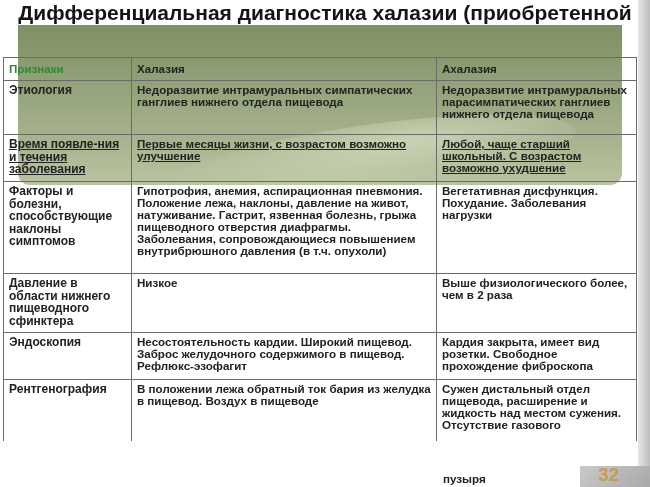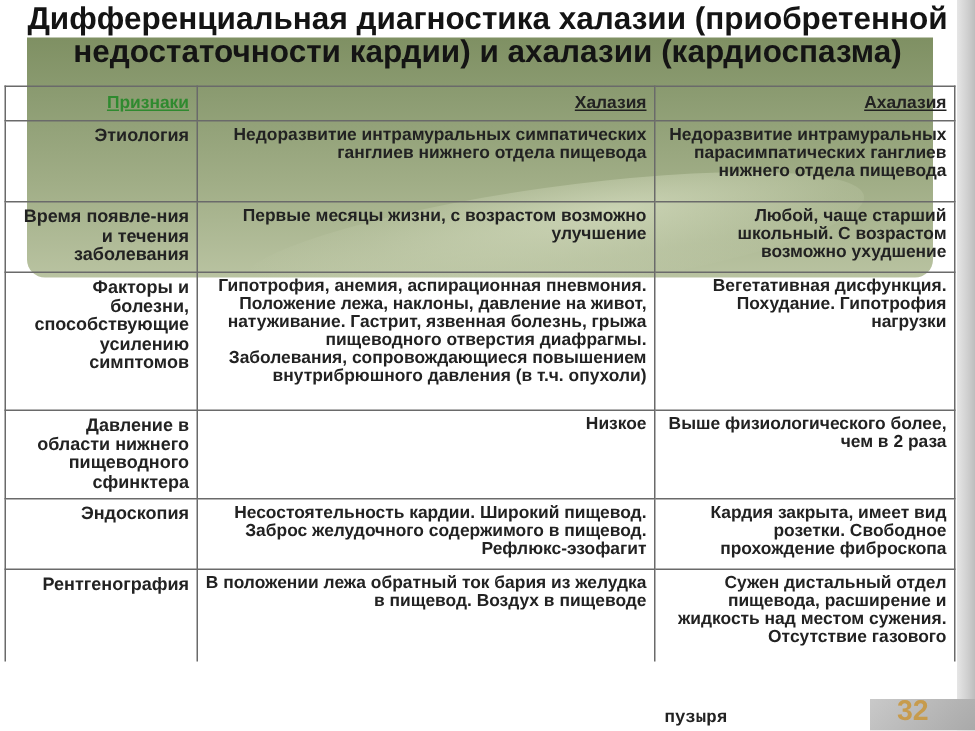--- a/index.html
+++ b/index.html
@@ -131,7 +131,6 @@
 
 <div class="title">
   <span class="line1">Дифференциальная диагностика халазии (приобретенной</span>
-  <span class="line2">недостаточности кардии) и ахалазии (кардиоспазма)</span>
 </div>
 
 <table class="dd">

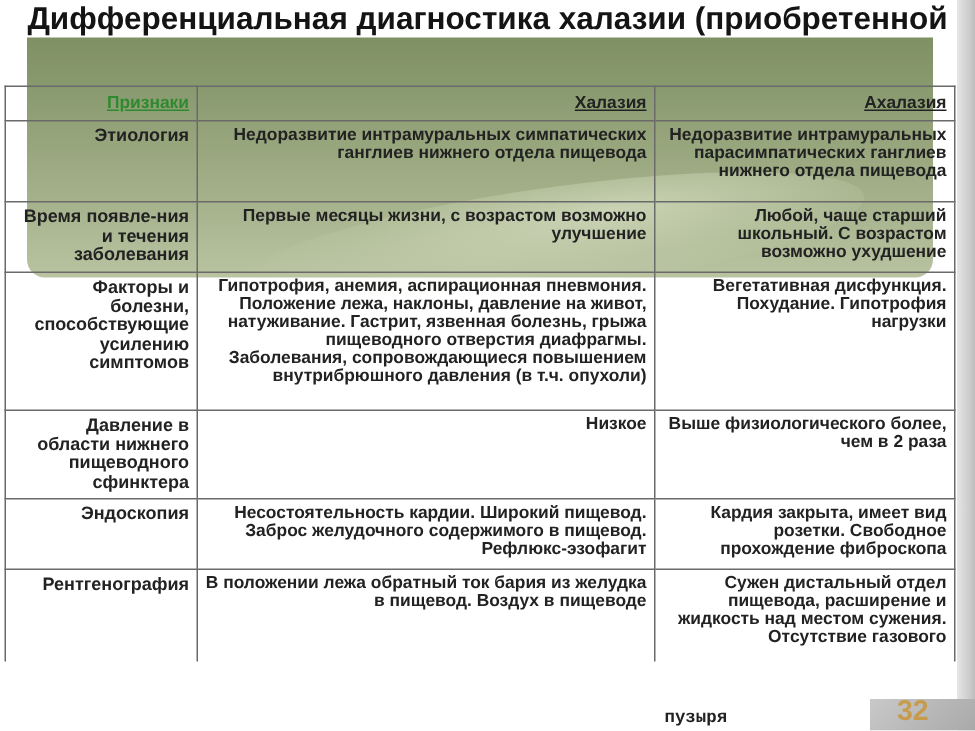--- a/index.html
+++ b/index.html
@@ -82,12 +82,11 @@
       background: transparent;
     }
     table.dd th {
-      text-align: right;
+      text-align: left;
       vertical-align: middle;
       padding: 4px 5px;
       height: 14px;
       color: #222;
-      text-decoration: underline;
     }
     table.dd th.col-sign { color: #2f8a2f; }
     table.dd td.c1 { font-size: 12px; line-height: 12.5px; }

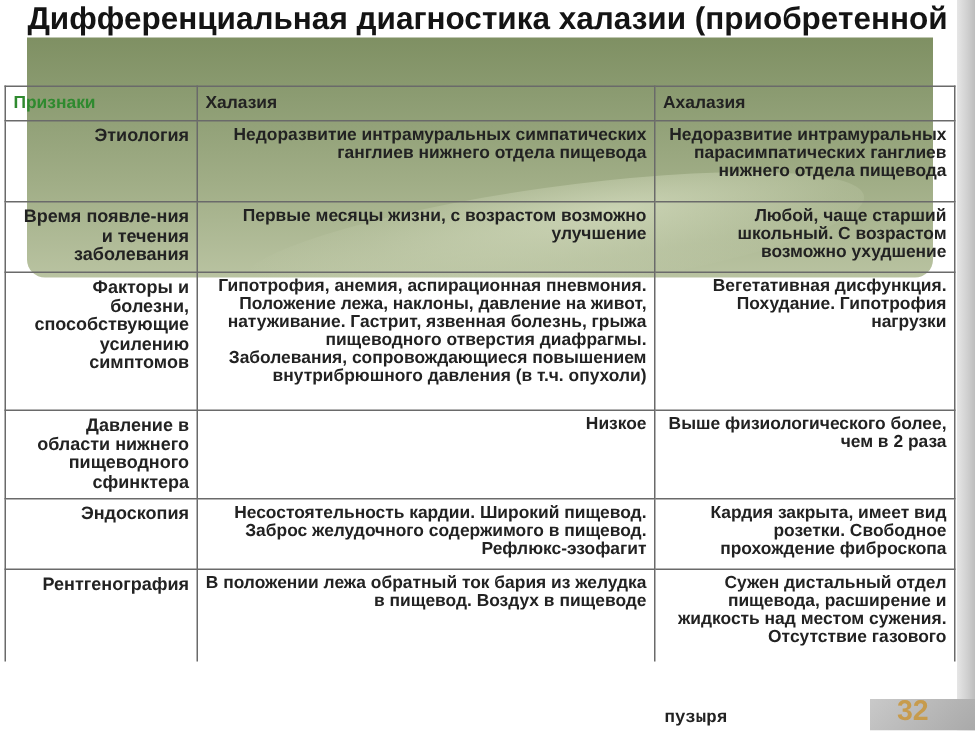--- a/index.html
+++ b/index.html
@@ -77,7 +77,7 @@
       border: 1px solid #6a6a6a;
       vertical-align: top;
       padding: 3px 5px 2px 5px;
-      text-align: right;
+      text-align: left;
       font-weight: bold;
       background: transparent;
     }

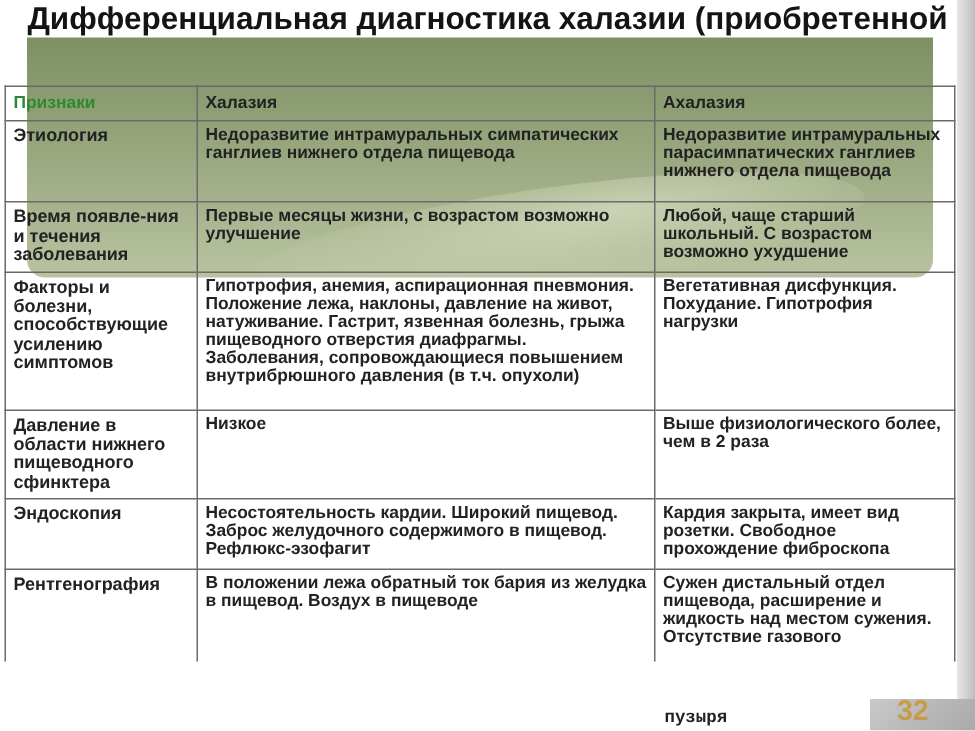--- a/index.html
+++ b/index.html
@@ -92,7 +92,7 @@
     table.dd td.c1 { font-size: 12px; line-height: 12.5px; }
     table.dd tr.row-etiology td { height: 48px; }
     table.dd tr.row-pathogenesis td { height: 41px; }
-    table.dd tr.row-onset td { height: 41px; }
+    table.dd tr.row-onset td { height: 41px; text-decoration: underline; }
     table.dd tr.row-factors td { height: 86px; }
     table.dd tr.row-pressure td { height: 53px; }
     table.dd tr.row-endoscopy td { height: 41px; }

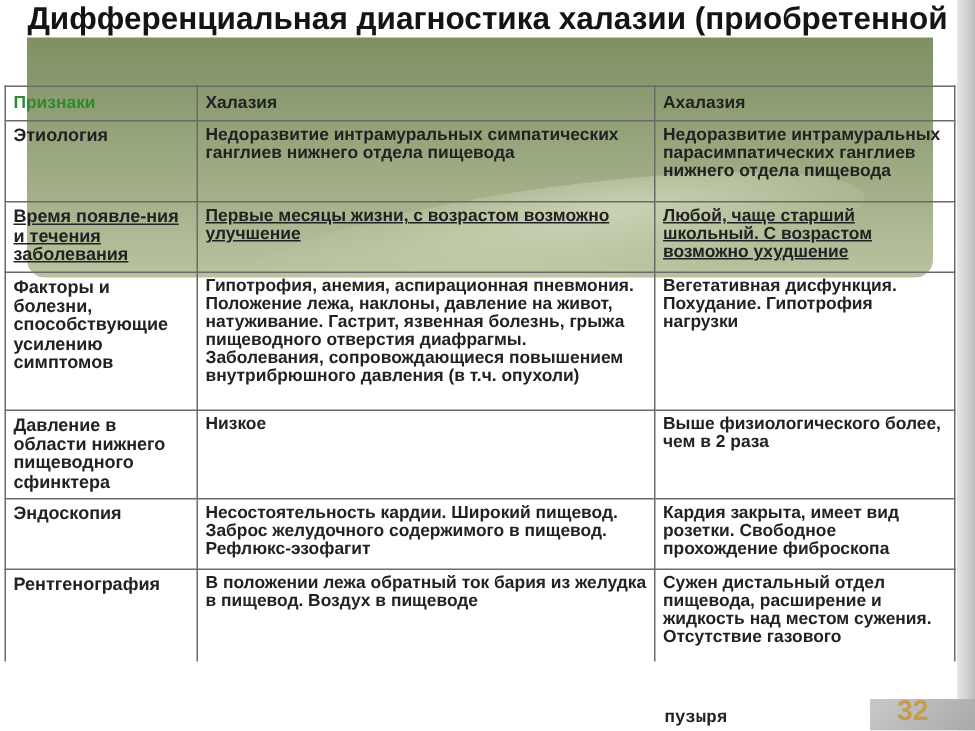--- a/index.html
+++ b/index.html
@@ -157,7 +157,7 @@
       <td>Любой, чаще старший школьный. С возрастом возможно ухудшение</td>
     </tr>
     <tr class="row-factors">
-      <td class="c1">Факторы и болезни, способствующие усилению симптомов</td>
+      <td class="c1">Факторы и болезни, способствующие наклоны симптомов</td>
       <td>Гипотрофия, анемия, аспирационная пневмония. Положение лежа, наклоны, давление на живот, натуживание. Гастрит, язвенная болезнь, грыжа пищеводного отверстия диафрагмы. Заболевания, сопровождающиеся повышением внутрибрюшного давления (в т.ч. опухоли)</td>
       <td>Вегетативная дисфункция. Похудание. Гипотрофия нагрузки</td>
     </tr>

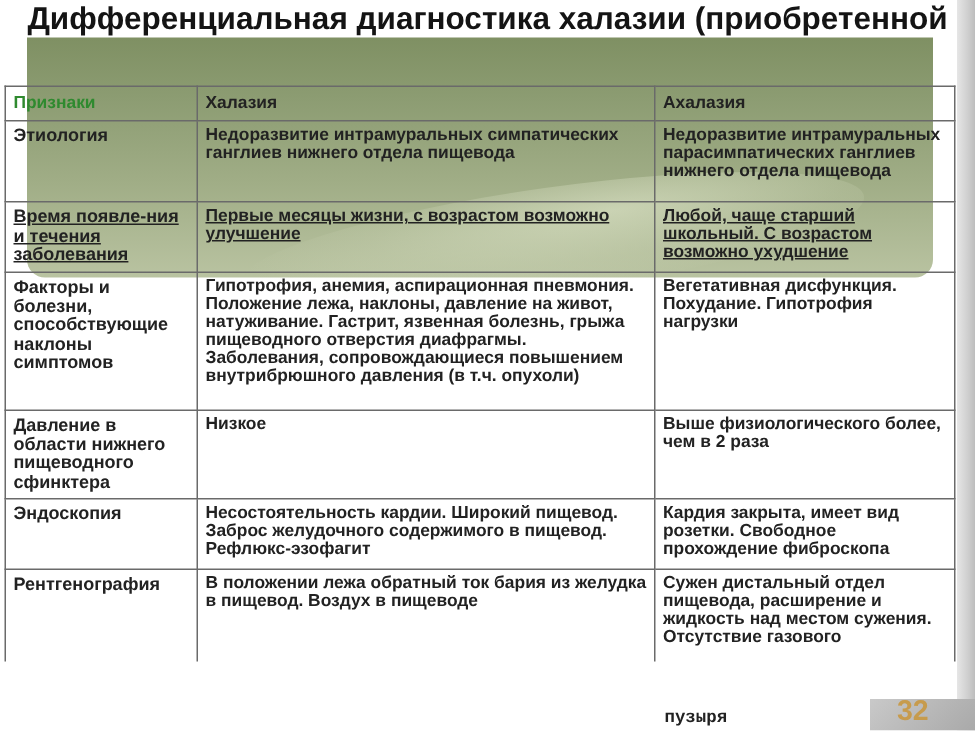--- a/index.html
+++ b/index.html
@@ -159,7 +159,7 @@
     <tr class="row-factors">
       <td class="c1">Факторы и болезни, способствующие наклоны симптомов</td>
       <td>Гипотрофия, анемия, аспирационная пневмония. Положение лежа, наклоны, давление на живот, натуживание. Гастрит, язвенная болезнь, грыжа пищеводного отверстия диафрагмы. Заболевания, сопровождающиеся повышением внутрибрюшного давления (в т.ч. опухоли)</td>
-      <td>Вегетативная дисфункция. Похудание. Гипотрофия нагрузки</td>
+      <td>Вегетативная дисфункция. Похудание. Заболевания нагрузки</td>
     </tr>
     <tr class="row-pressure">
       <td class="c1">Давление в области нижнего пищеводного сфинктера</td>

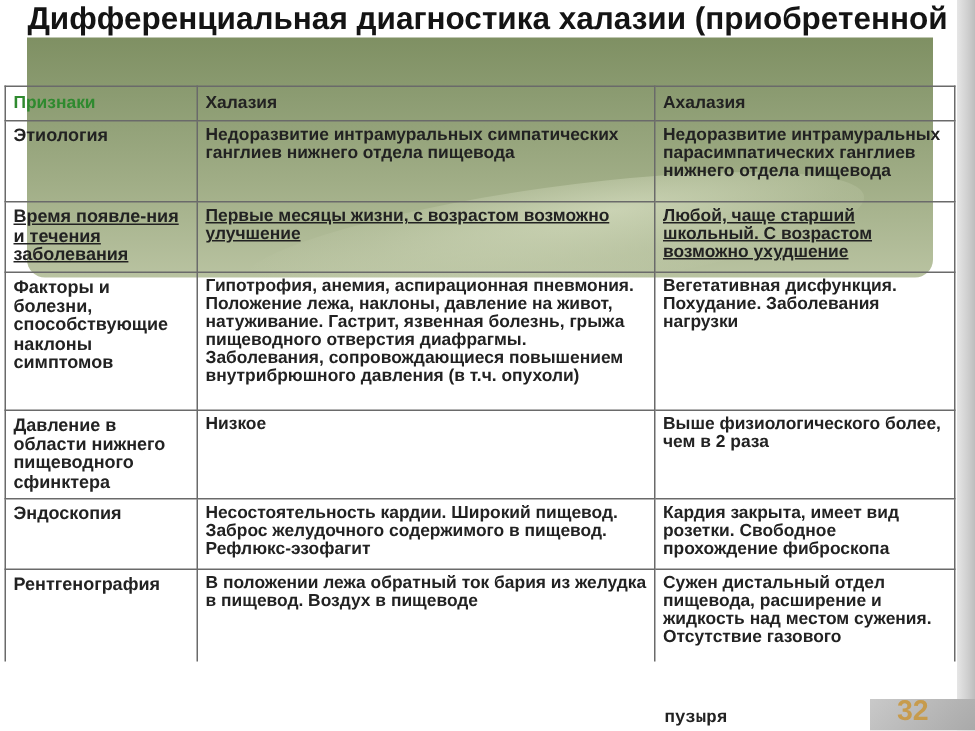--- a/index.html
+++ b/index.html
@@ -111,7 +111,7 @@
     .last-cell-overflow {
       position: absolute;
       left: 443px; top: 473px;
-      font-family: Liberation Mono, monospace;
+      font-family: Liberation Sans, sans-serif;
       font-size: 11.6px;
       font-weight: bold;
       color: #222;

